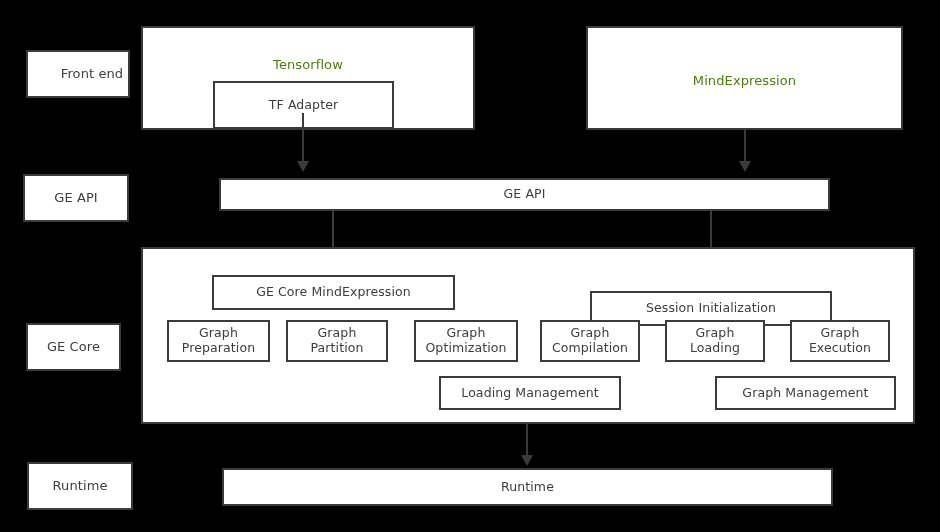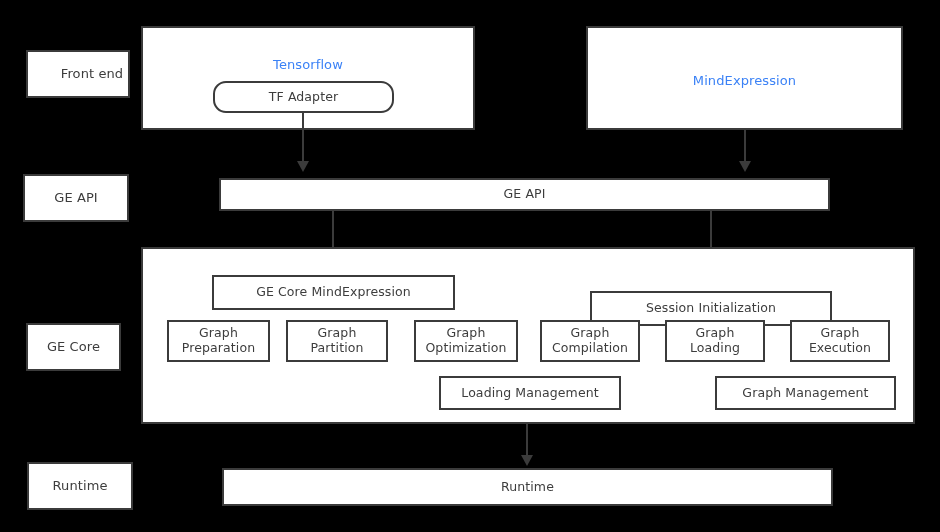--- a/index.html
+++ b/index.html
@@ -35,7 +35,7 @@
     position:absolute;
     left:0;right:0;
     text-align:center;
-    color:#3b82f6;
+    color:#4d7c0f;
     font-size:13px;
   }
 

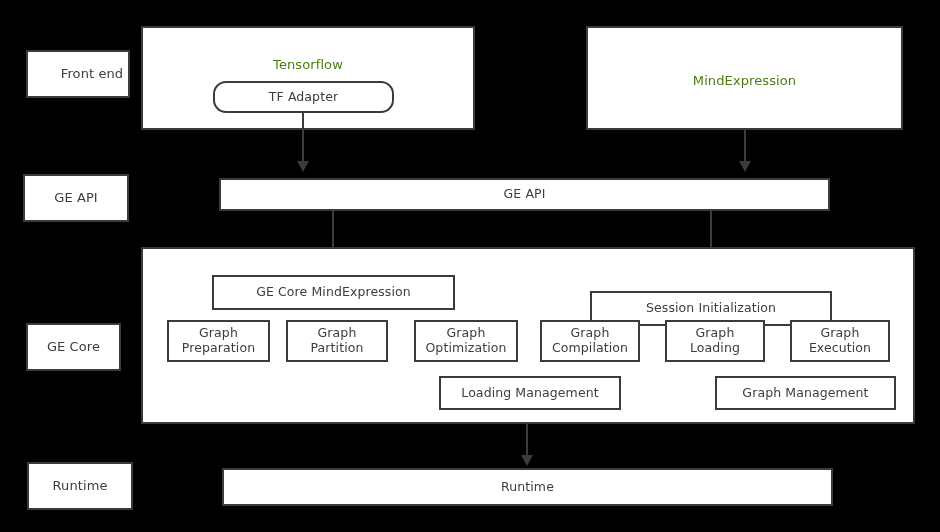--- a/index.html
+++ b/index.html
@@ -66,7 +66,7 @@
   <div class="node container-box" style="left:141px;top:26px;width:334px;height:104px;">
     <div class="group-title" style="top:29px;">Tensorflow</div>
   </div>
-  <div class="node" style="left:213px;top:81px;width:181px;height:32px;border-radius:13px;">TF Adapter</div>
+  <div class="node" style="left:213px;top:81px;width:181px;height:48px;">TF Adapter</div>
 
   <div class="node container-box" style="left:586px;top:26px;width:317px;height:104px;">
     <div class="group-title" style="top:45px;">MindExpression</div>

